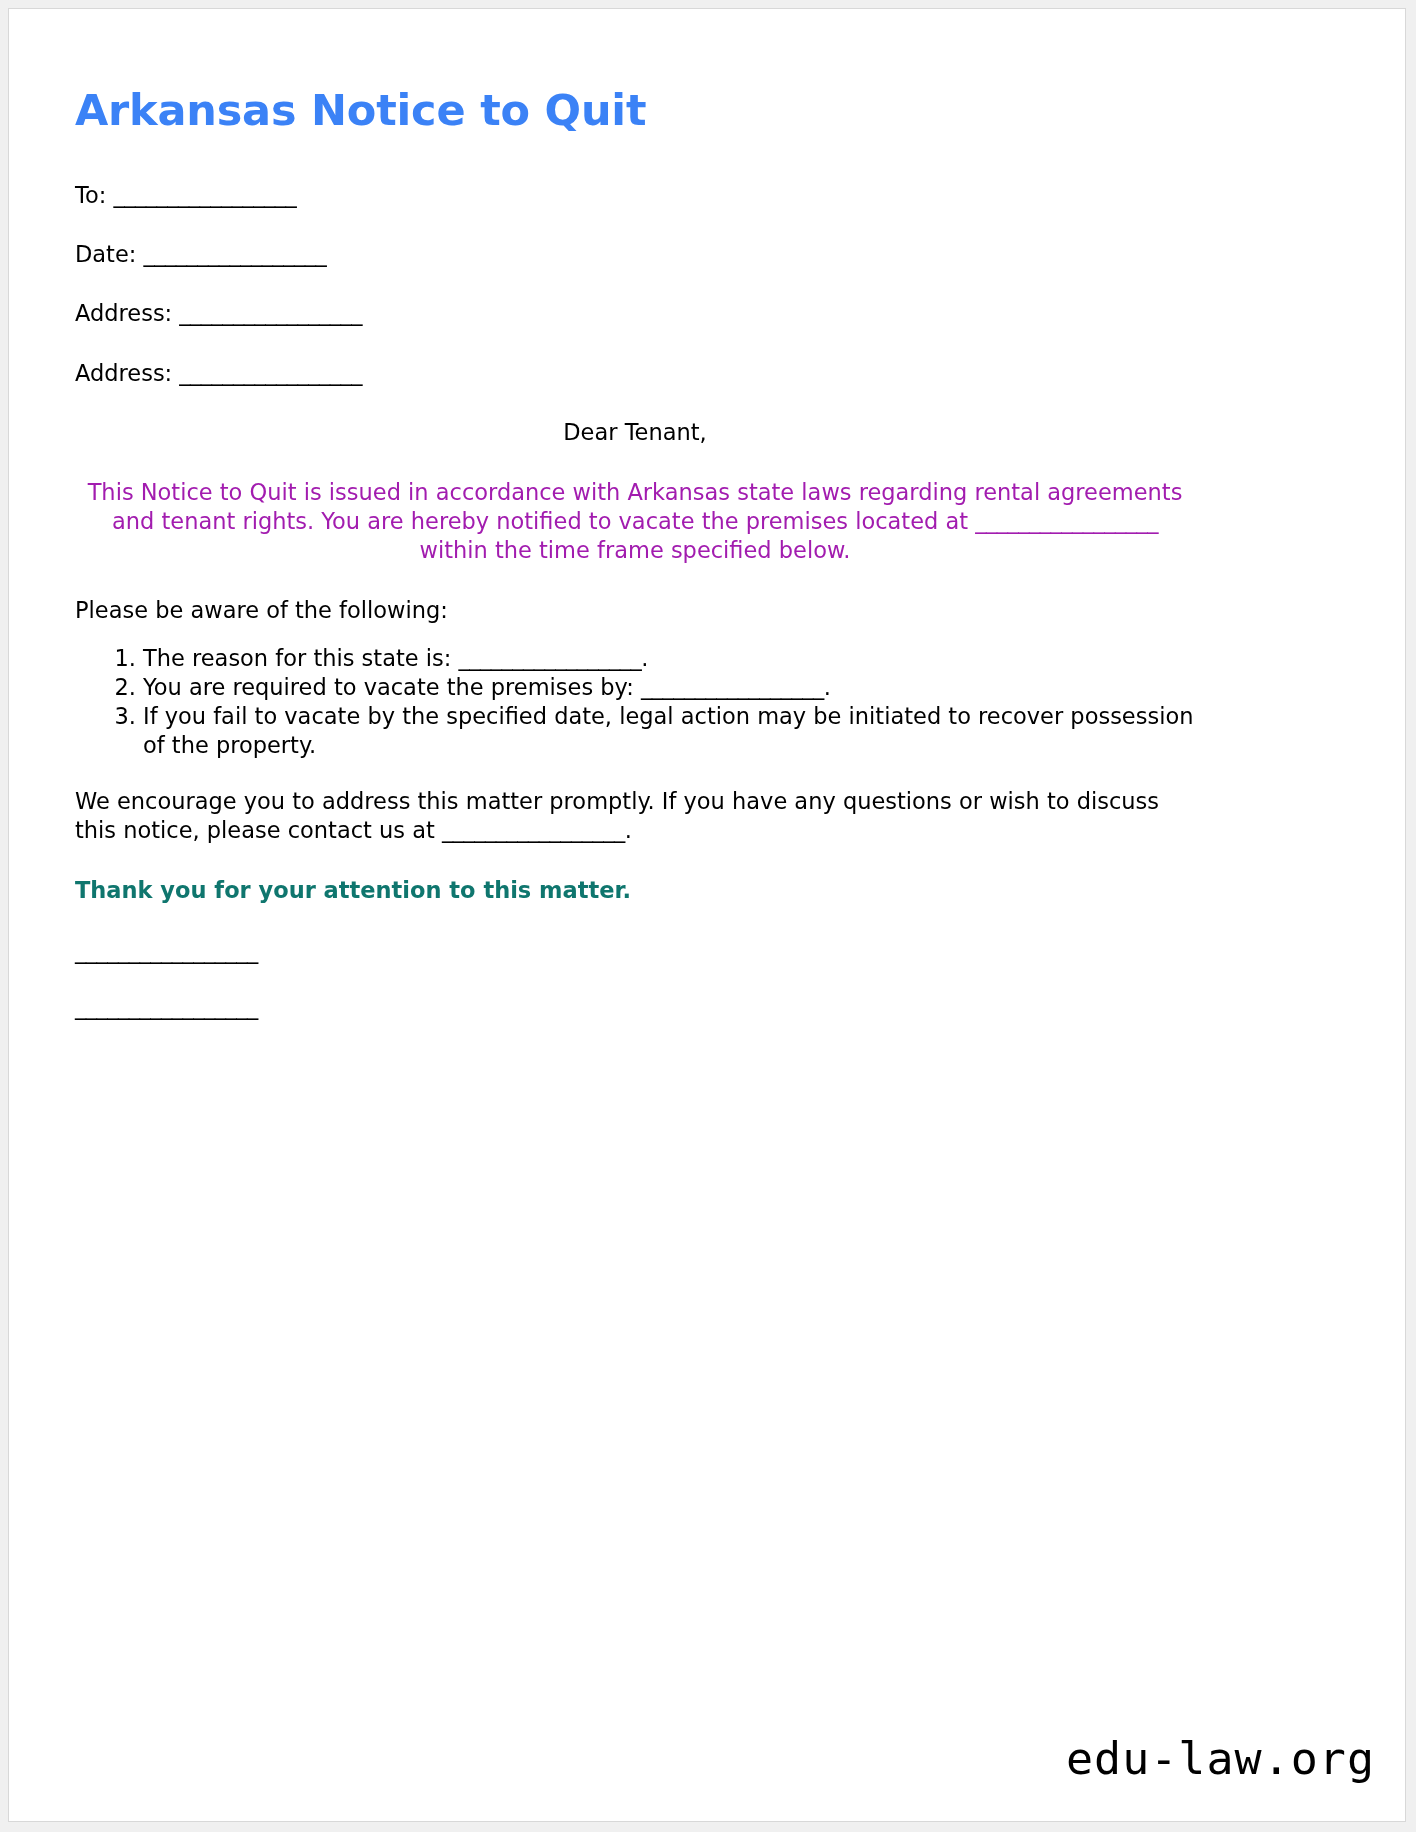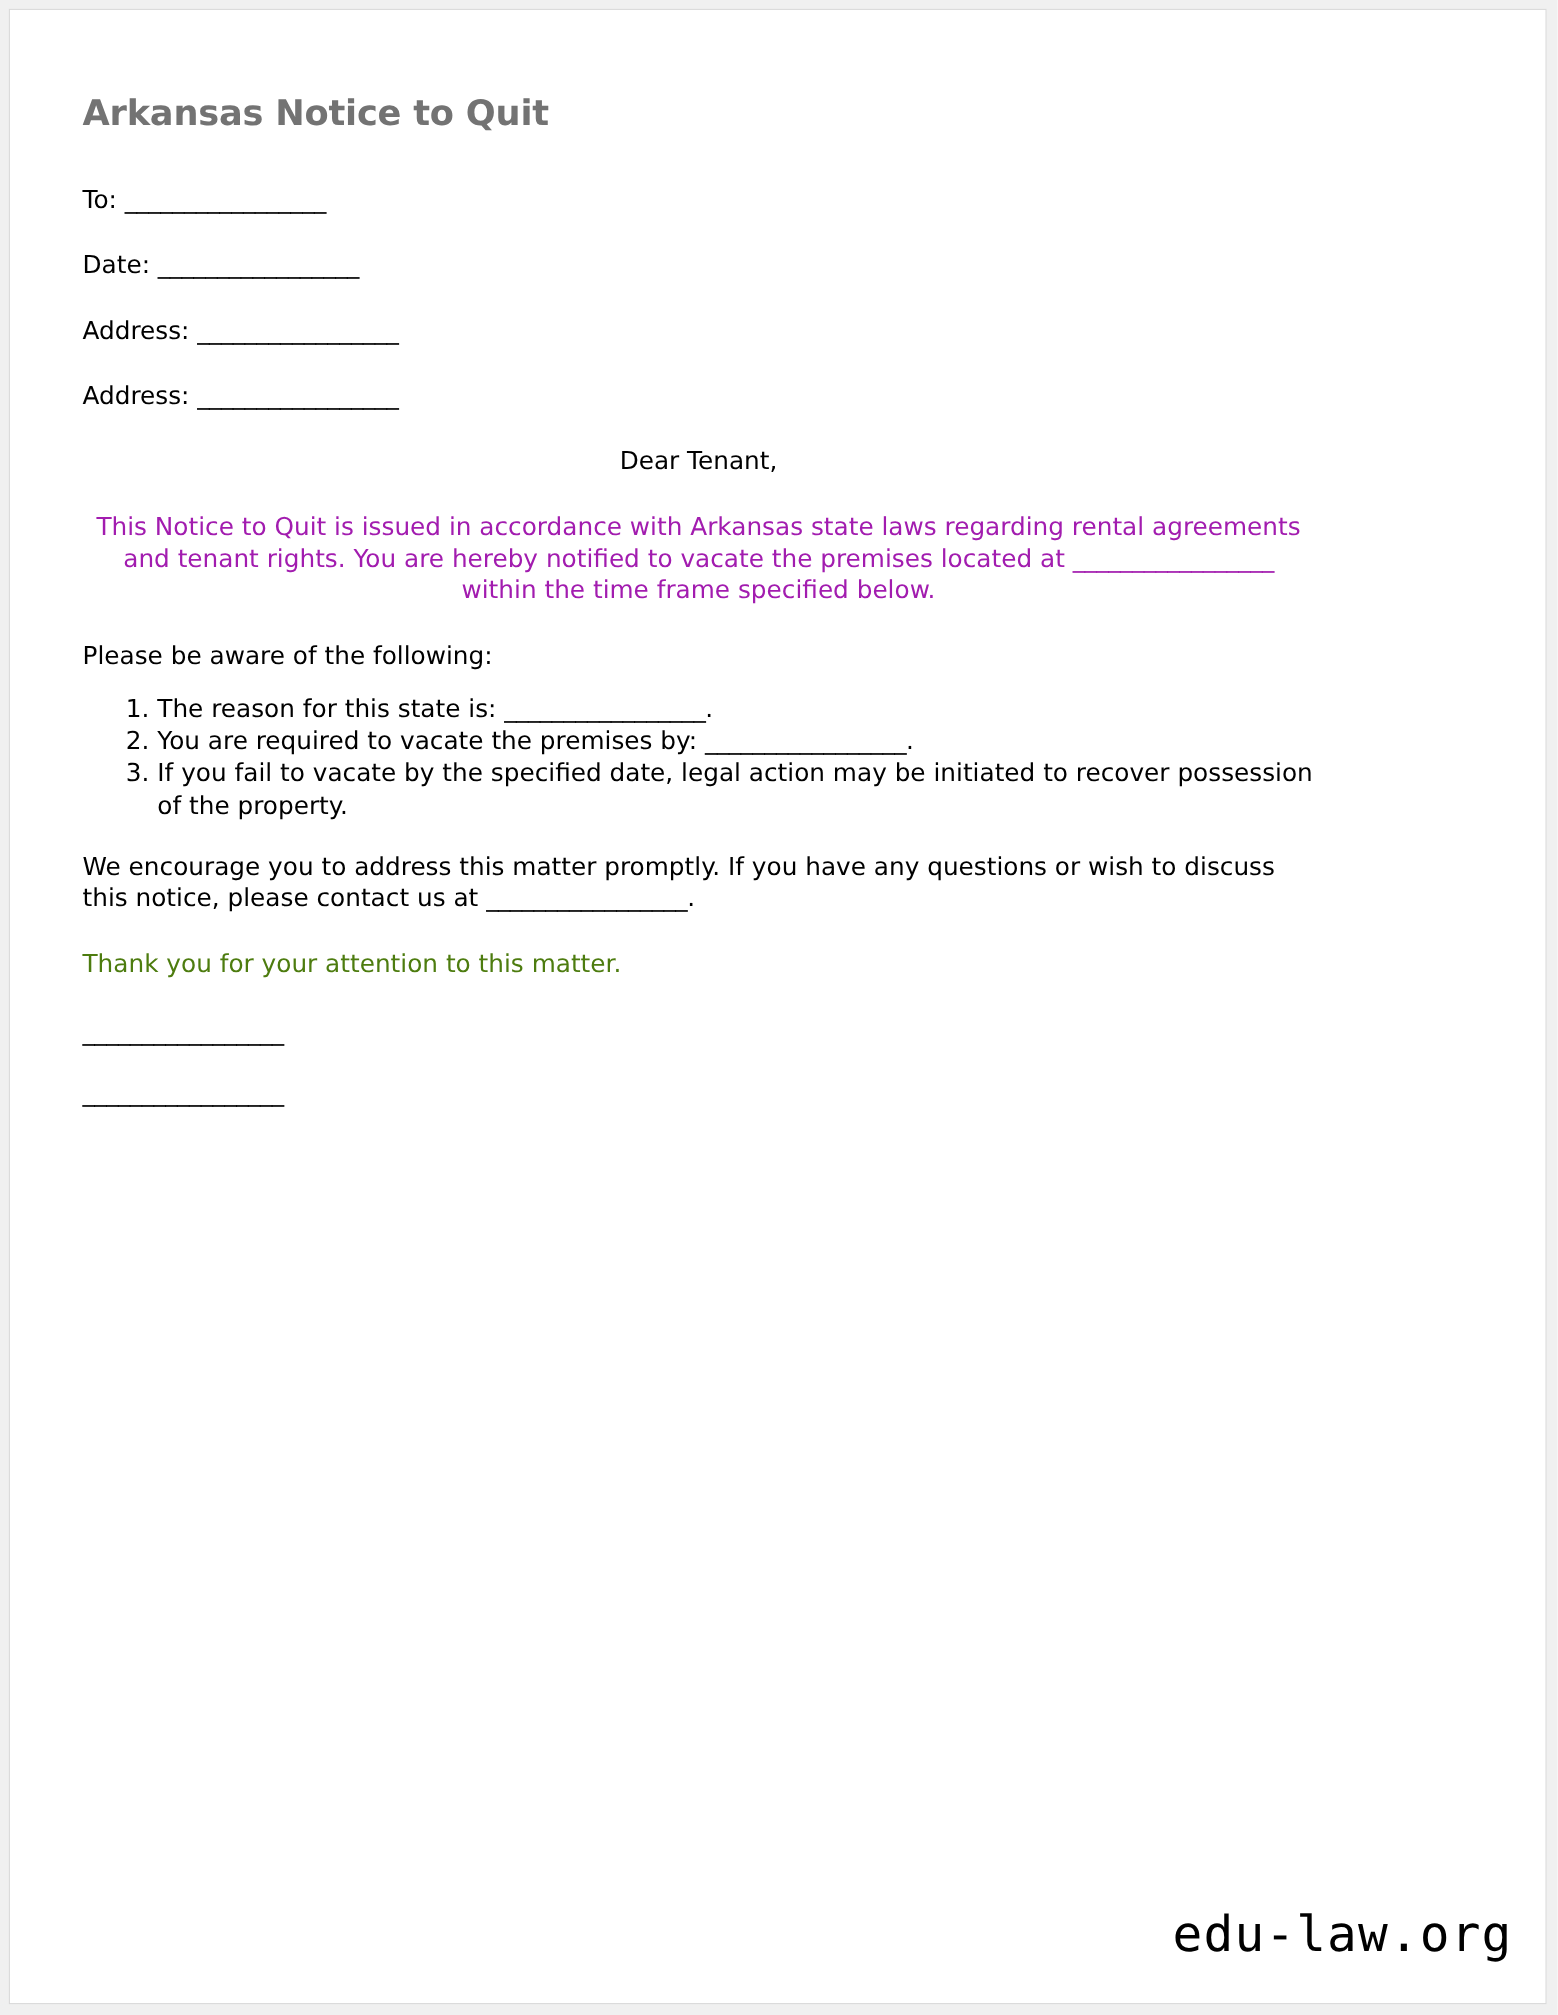--- a/index.html
+++ b/index.html
@@ -34,9 +34,9 @@
 
   .doc-title {
     font-family: "DejaVu Sans", sans-serif;
-    font-size: 32px;
+    font-size: 43px;
     font-weight: bold;
-    color: #737373;
+    color: #3b82f6;
     letter-spacing: -0.2px;
     line-height: 1.18;
     margin: 0 0 44px 0;

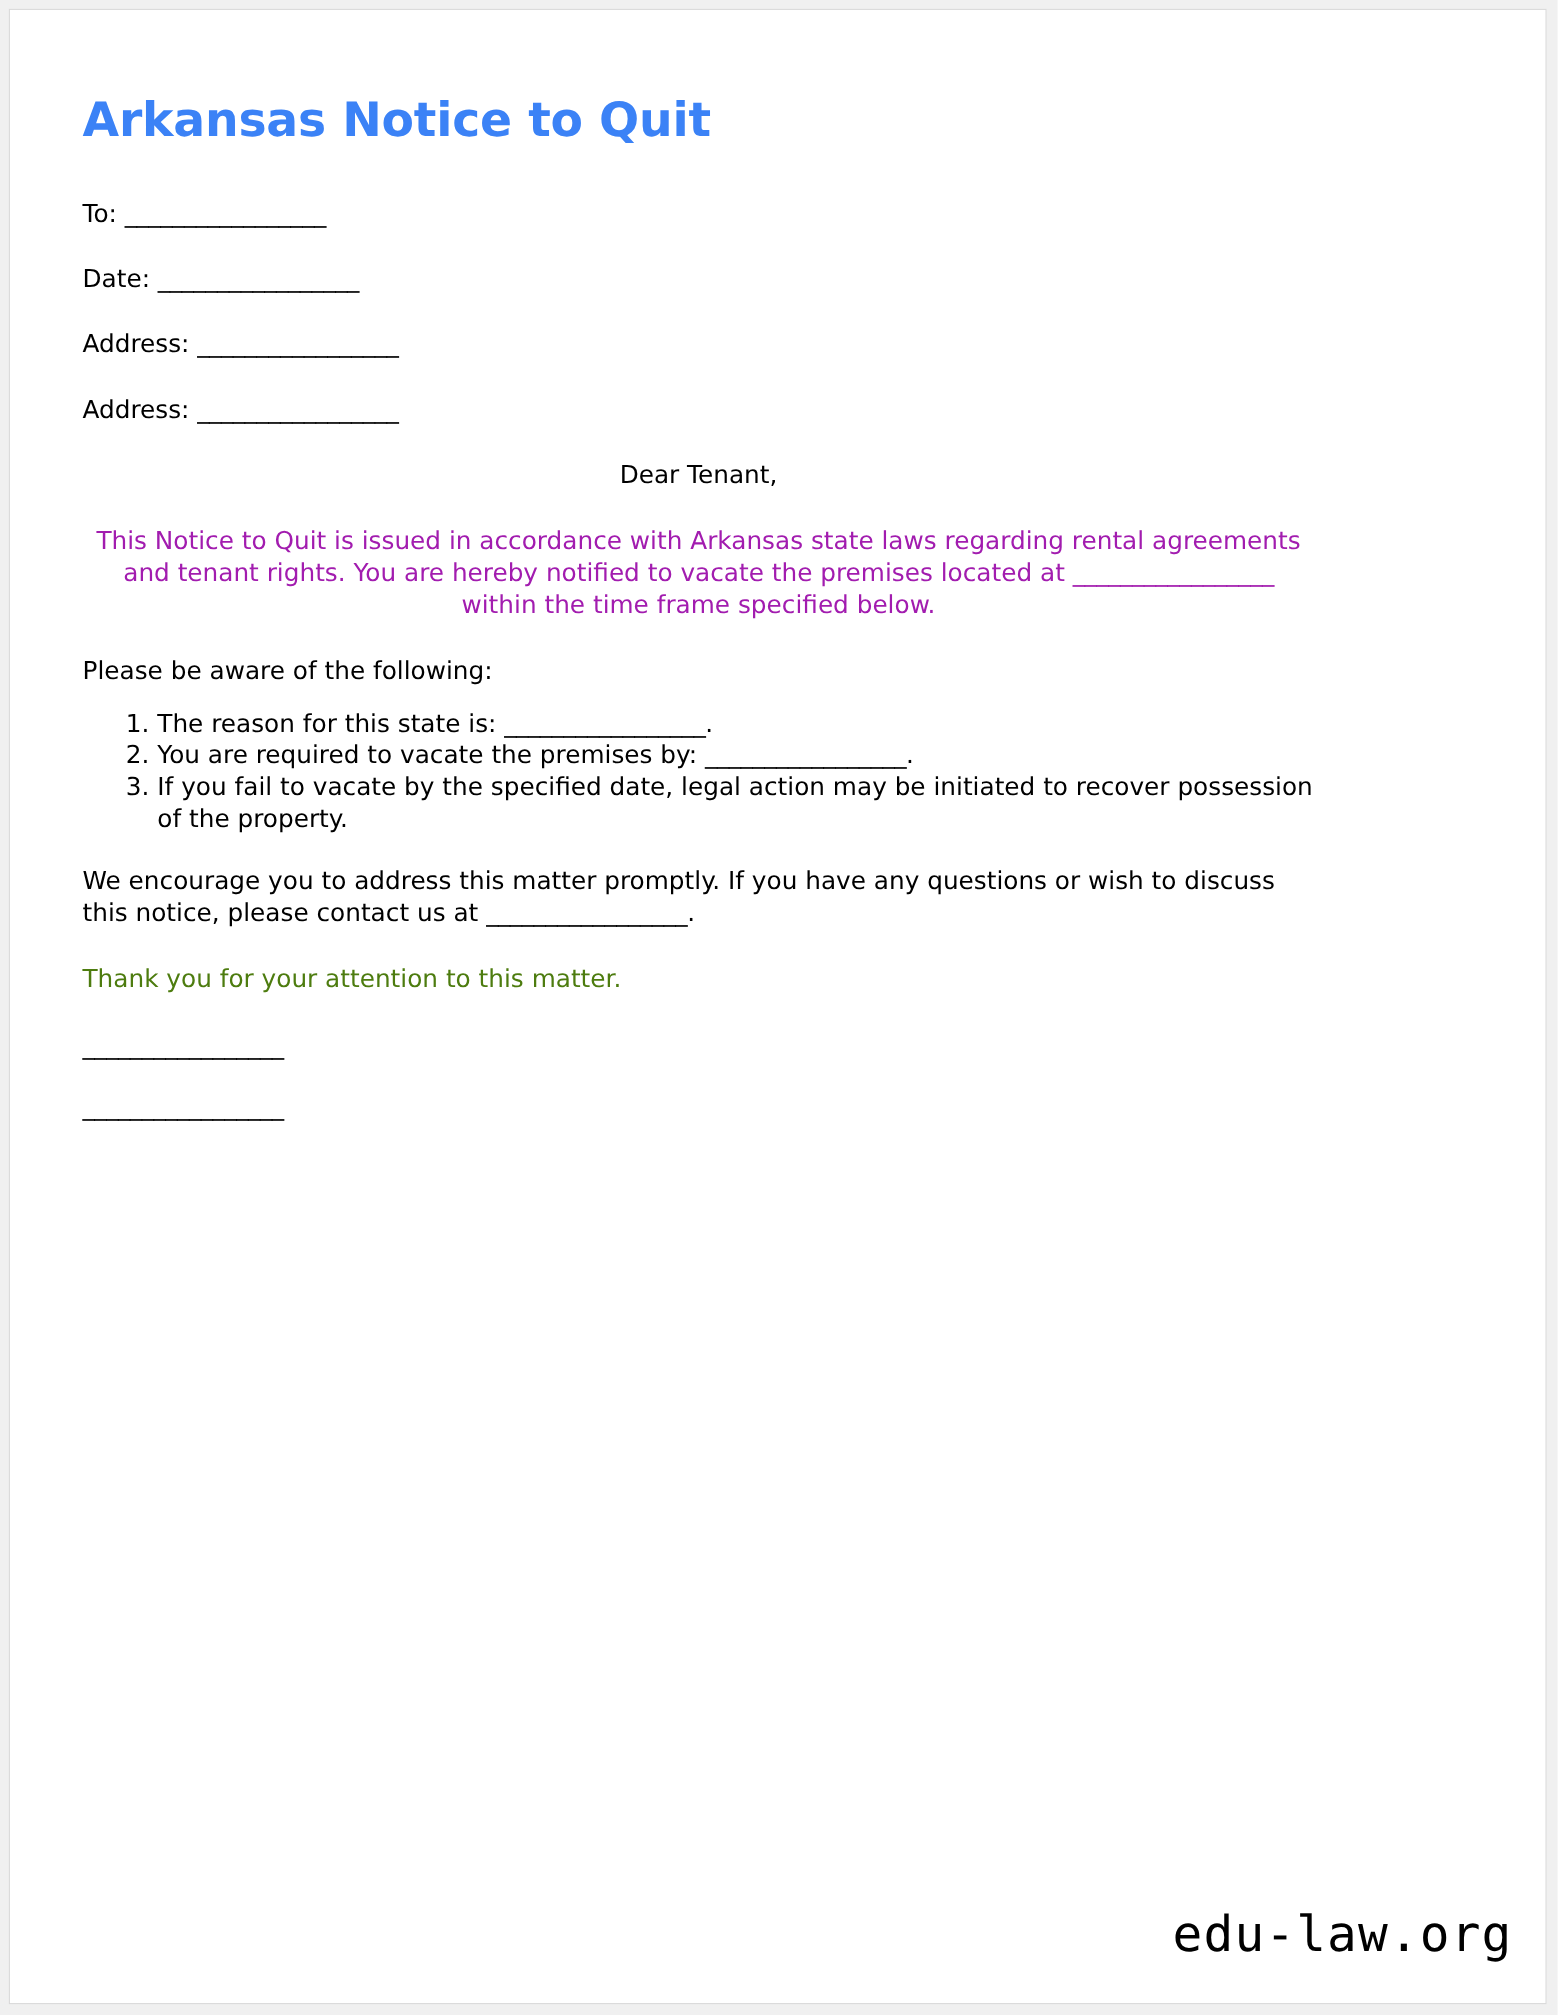--- a/index.html
+++ b/index.html
@@ -98,9 +98,10 @@
 
   .thanks-para {
     font-size: 22.5px;
-    color: #4d7c0f;
+    color: #0f766e;
     line-height: 1.35;
     margin: 16px 0 30px 0;
+    font-weight: bold;
   }
 
   .signoff {

